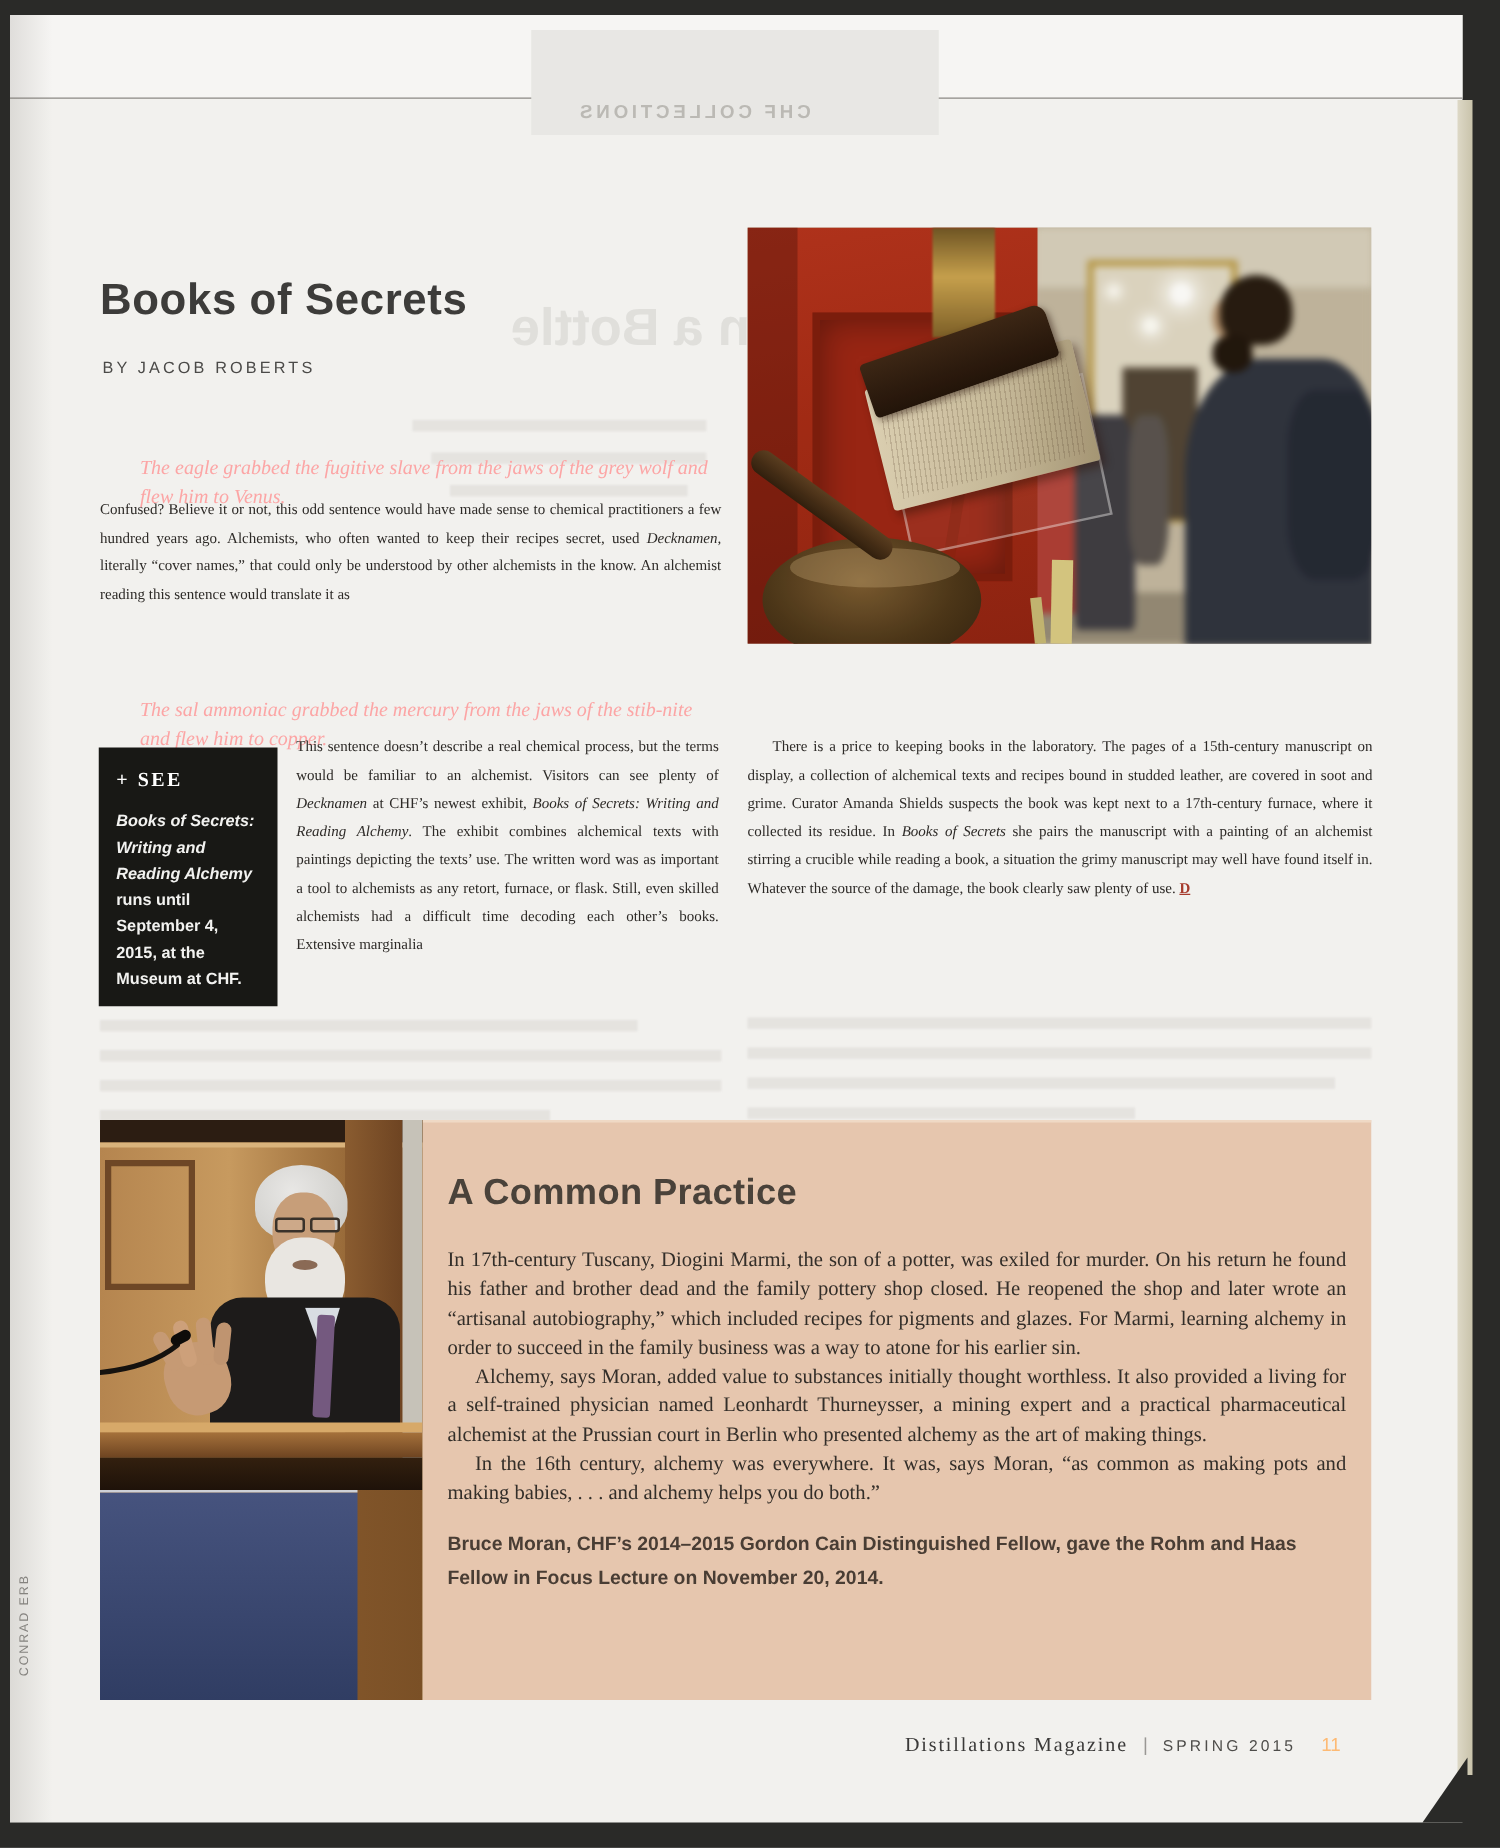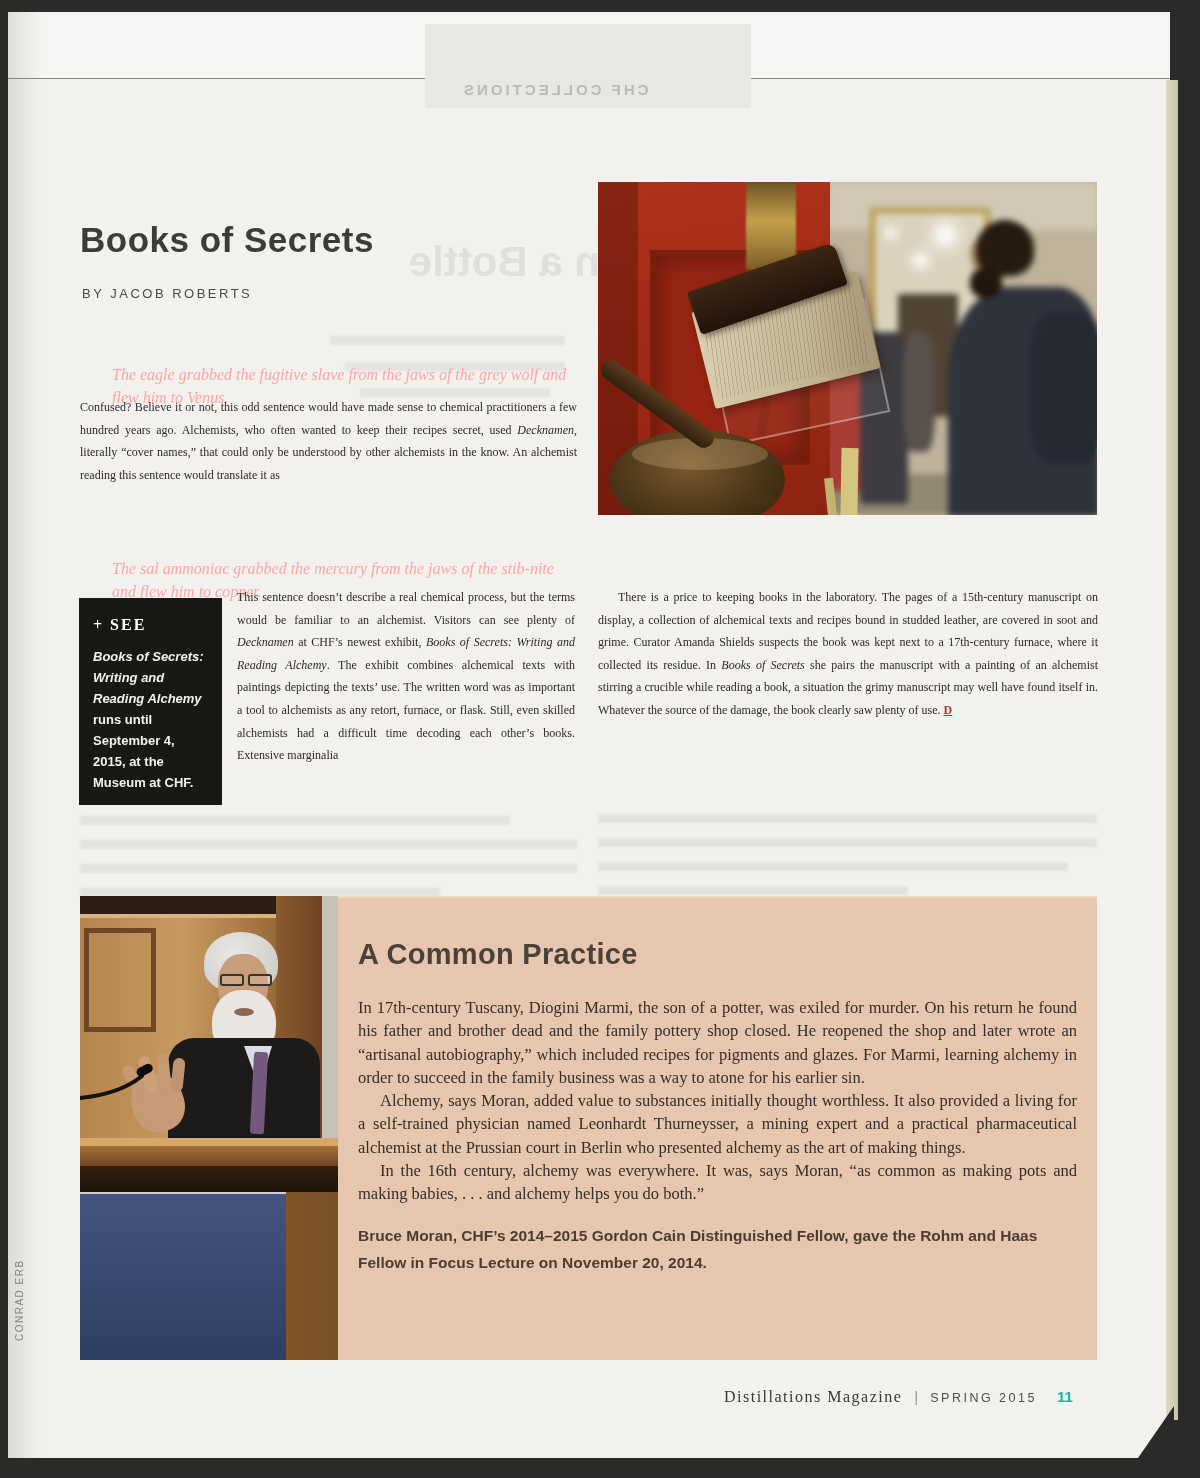--- a/index.html
+++ b/index.html
@@ -70,7 +70,7 @@
   .footer .mag{font-family:"Liberation Serif",serif;font-size:16px;letter-spacing:1.5px;color:#3a3938;}
   .footer .div{margin:0 12px;color:#9a9894;font-size:15px;font-family:"Liberation Sans",sans-serif;}
   .footer .season{font-family:"Liberation Sans",sans-serif;font-size:12.5px;letter-spacing:2.5px;color:#4e4d4a;}
-  .footer .num{margin-left:20px;font-family:"Liberation Sans",sans-serif;font-weight:bold;font-size:15px;color:#14b8a6;}
+  .footer .num{margin-left:20px;font-family:"Liberation Sans",sans-serif;font-weight:normal;font-size:15px;color:#fdba74;}
   .vcredit{left:14px;top:1341px;transform:rotate(-90deg);transform-origin:0 0;
      font-family:"Liberation Sans",sans-serif;font-size:10px;letter-spacing:1.5px;
      color:#85837f;white-space:nowrap;}

